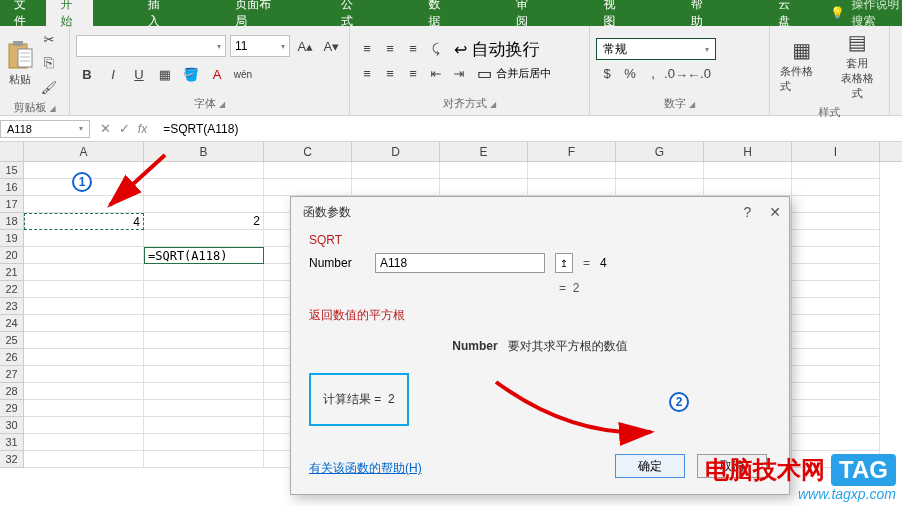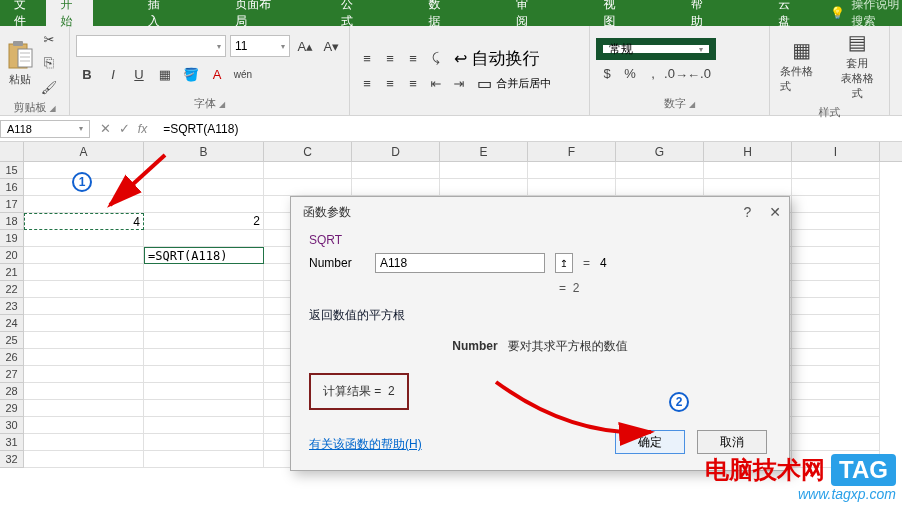--- a/index.html
+++ b/index.html
@@ -26,7 +26,7 @@
 .icon-btn { width: 22px; height: 22px; display: flex; align-items: center; justify-content: center; border: 1px solid transparent; font-size: 13px; color: #444; }
 .vcol { display: flex; flex-direction: column; }
 .align-row { display: flex; gap: 1px; }
-.number-select { border: 7px solid #14532d; background: #fff; font-size: 12px; padding: 1px 6px; height: 22px; width: 120px; display: flex; align-items: center; justify-content: space-between; }
+.number-select { border: 1px solid #14532d; background: #fff; font-size: 12px; padding: 1px 6px; height: 22px; width: 120px; display: flex; align-items: center; justify-content: space-between; }
 .big-btn { display: flex; flex-direction: column; align-items: center; gap: 2px; font-size: 11px; color: #444; padding: 2px 4px; }
 
 

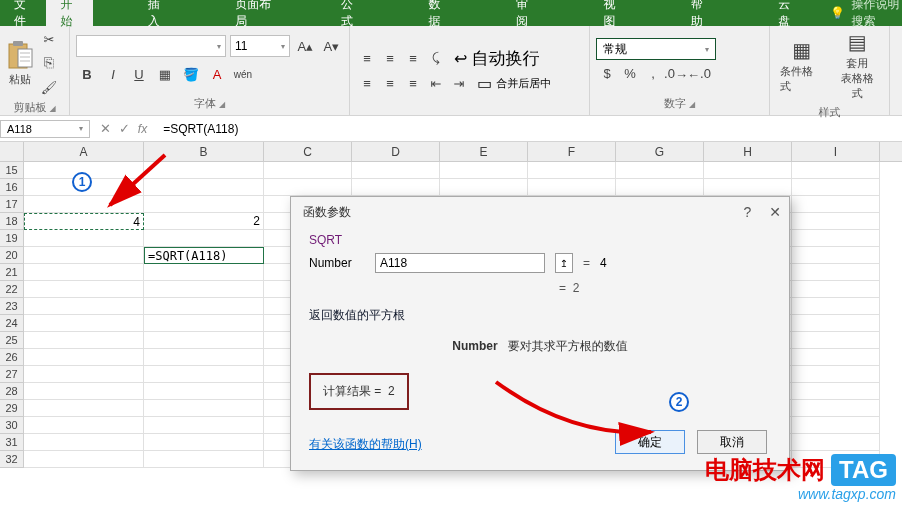--- a/index.html
+++ b/index.html
@@ -205,6 +205,7 @@
         </div>
       </div>
     </div>
+    <div class="ribbon-group-label"><span>对齐方式</span> <span class="ribbon-chevron">◢</span></div>
   </div>
 
   <div class="ribbon-group" style="width:180px">

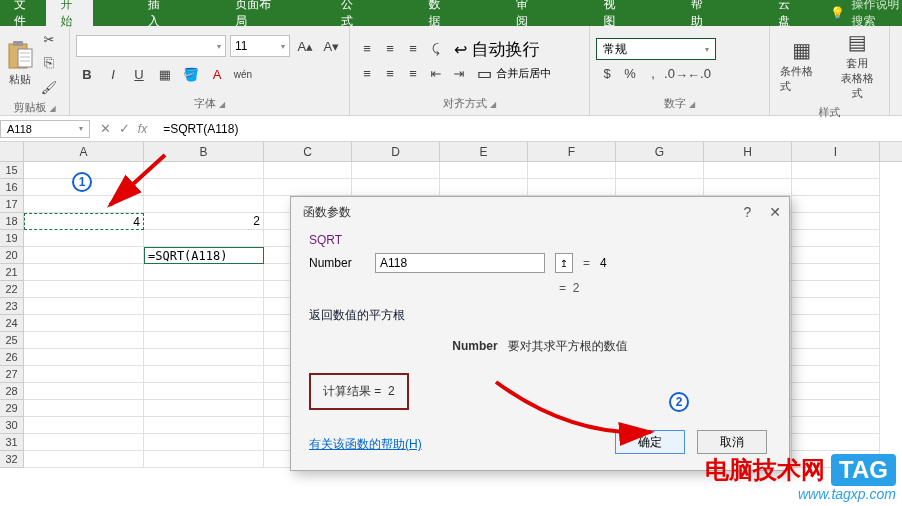--- a/index.html
+++ b/index.html
@@ -61,7 +61,7 @@
 .dialog-title { font-size: 12px; color: #333; padding-left: 4px; }
 .dialog-tbtns { display: flex; gap: 18px; align-items: center; font-size: 14px; color: #555; }
 .dialog-body { padding: 6px 18px 12px 18px; }
-.fn-name { font-size: 12px; color: #701a75; margin-bottom: 6px; }
+.fn-name { font-size: 12px; color: #b91c1c; margin-bottom: 6px; }
 .arg-row { display: flex; align-items: center; gap: 10px; margin-bottom: 8px; }
 .arg-label { width: 56px; }
 .arg-input { border: 1px solid #999; padding: 2px 4px; width: 170px; background: #fff; font-size: 12px; height: 20px; }

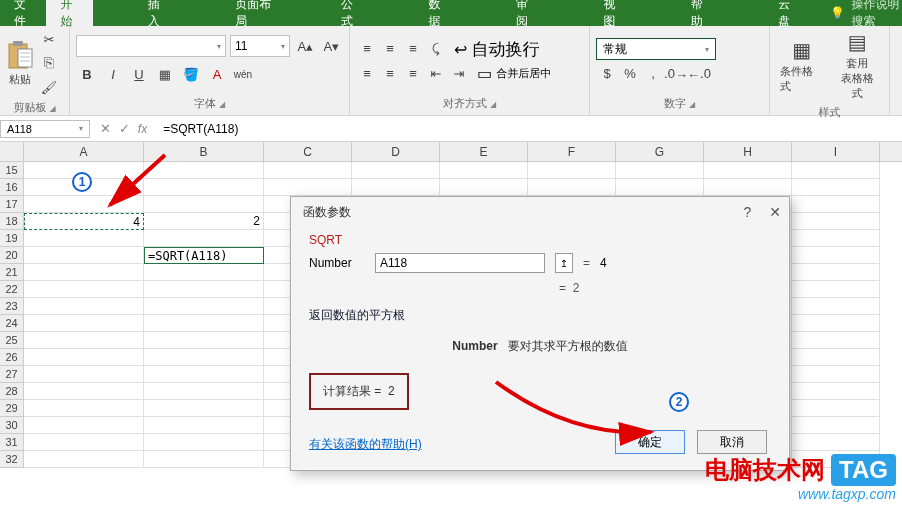--- a/index.html
+++ b/index.html
@@ -68,7 +68,7 @@
 .range-btn { width: 18px; height: 20px; border: 1px solid #999; background: #fff; display: flex; align-items: center; justify-content: center; font-size: 10px; }
 .arg-eq { color: #555; }
 .result-row { text-align: left; padding-left: 250px; color: #555; margin-bottom: 12px; }
-.desc { color: #0f172a; margin-bottom: 14px; }
+.desc { color: #b91c1c; margin-bottom: 14px; }
 .arg-desc { text-align: center; color: #333; margin-bottom: 18px; }
 .calc-result-box { border: 2px solid #7f1d1d; padding: 8px 12px; display: inline-block; color: #333; margin-bottom: 20px; }
 .help-link { color: #0066cc; text-decoration: underline; cursor: pointer; }

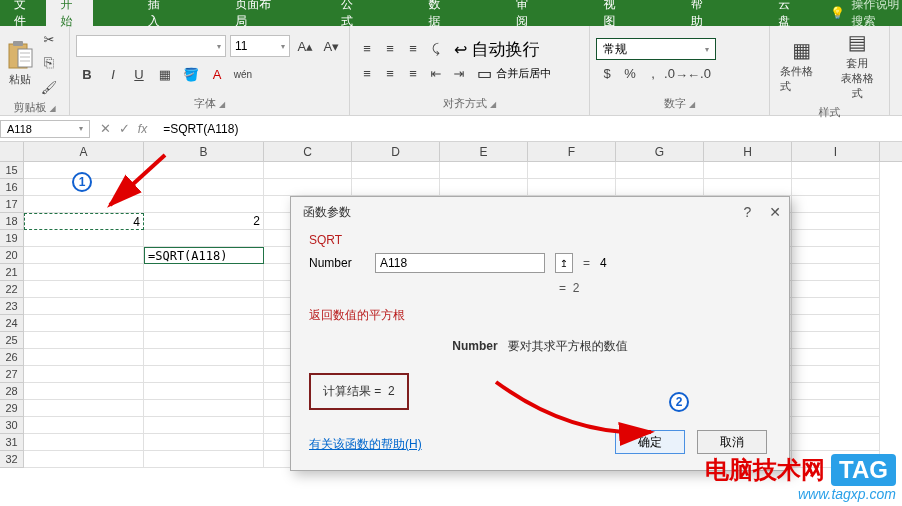--- a/index.html
+++ b/index.html
@@ -70,7 +70,7 @@
 .result-row { text-align: left; padding-left: 250px; color: #555; margin-bottom: 12px; }
 .desc { color: #b91c1c; margin-bottom: 14px; }
 .arg-desc { text-align: center; color: #333; margin-bottom: 18px; }
-.calc-result-box { border: 2px solid #7f1d1d; padding: 8px 12px; display: inline-block; color: #333; margin-bottom: 20px; }
+.calc-result-box { border: 2px solid #0ea5e9; padding: 16px 12px; display: inline-block; color: #333; margin-bottom: 28px; }
 .help-link { color: #0066cc; text-decoration: underline; cursor: pointer; }
 .dialog-buttons { display: flex; gap: 12px; justify-content: flex-end; padding: 0 4px 4px 0; }
 .dlg-btn { width: 70px; height: 24px; border: 1px solid #999; background: #f0f0f0; font-size: 12px; cursor: pointer; }

